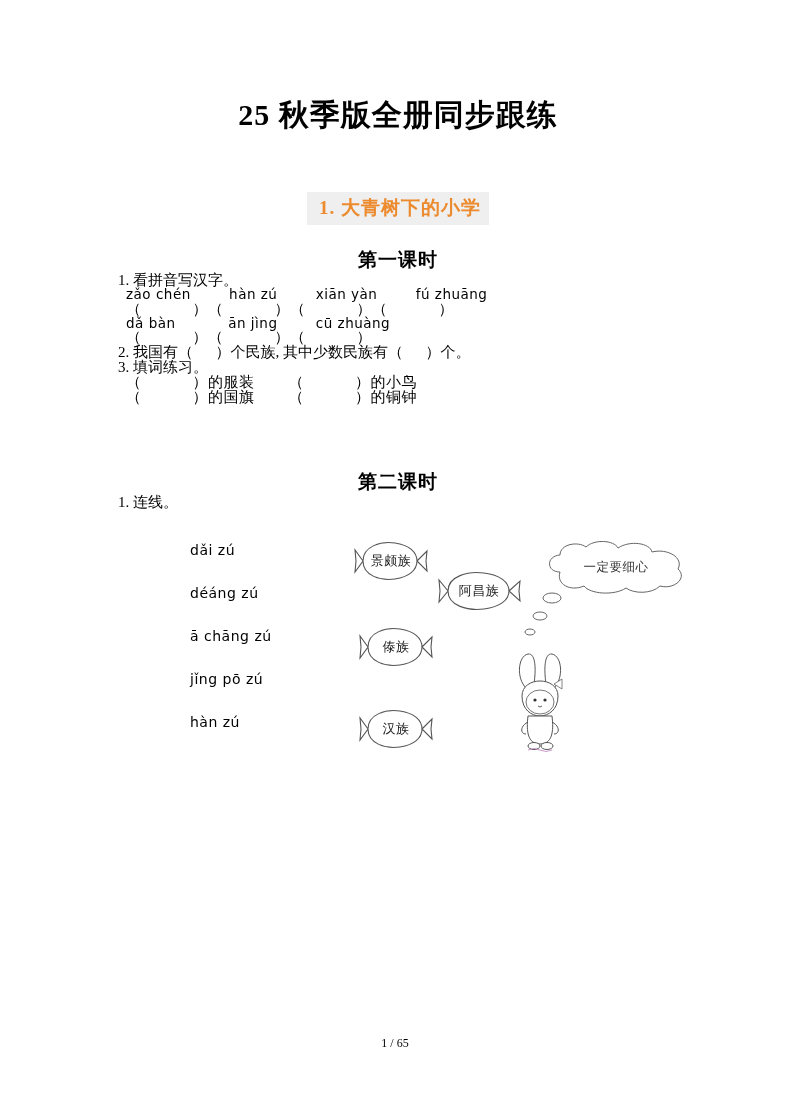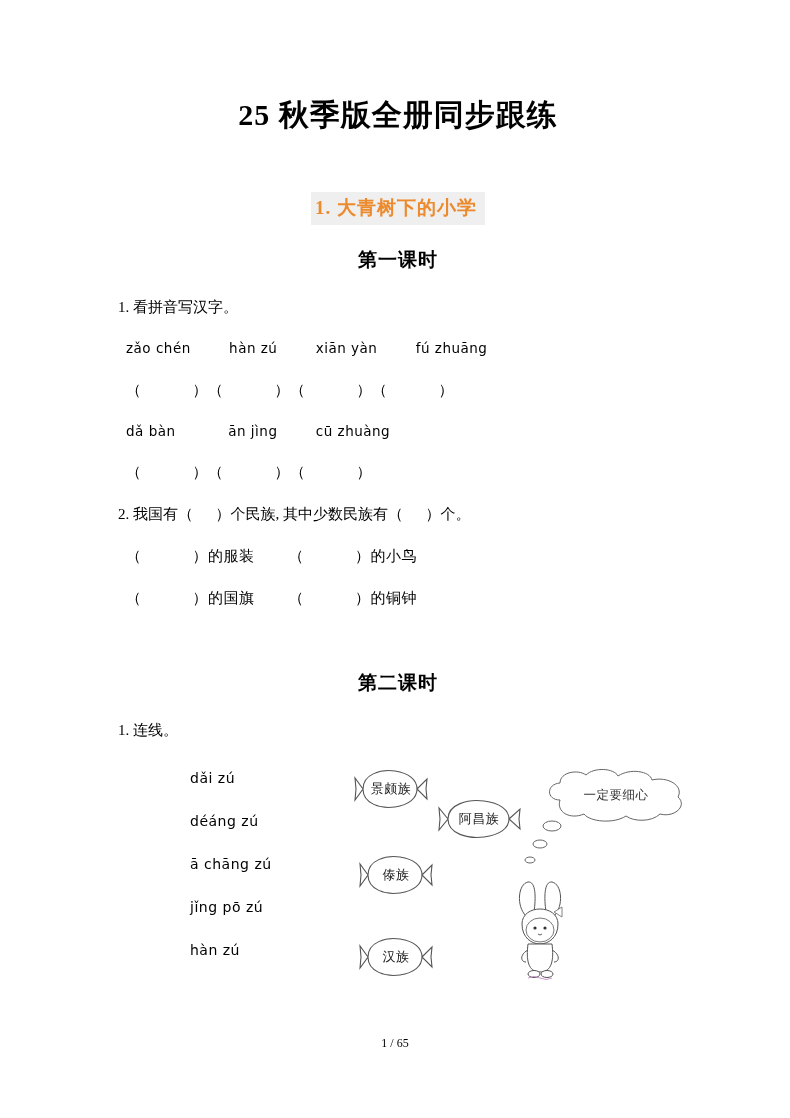--- a/index.html
+++ b/index.html
@@ -50,7 +50,7 @@
     color: #ec8a2e;
     font-size: 19px;
     font-weight: bold;
-    padding: 3px 8px 4px 4px;
+    padding: 3px 8px 4px 12px;
     letter-spacing: 1px;
   }
 

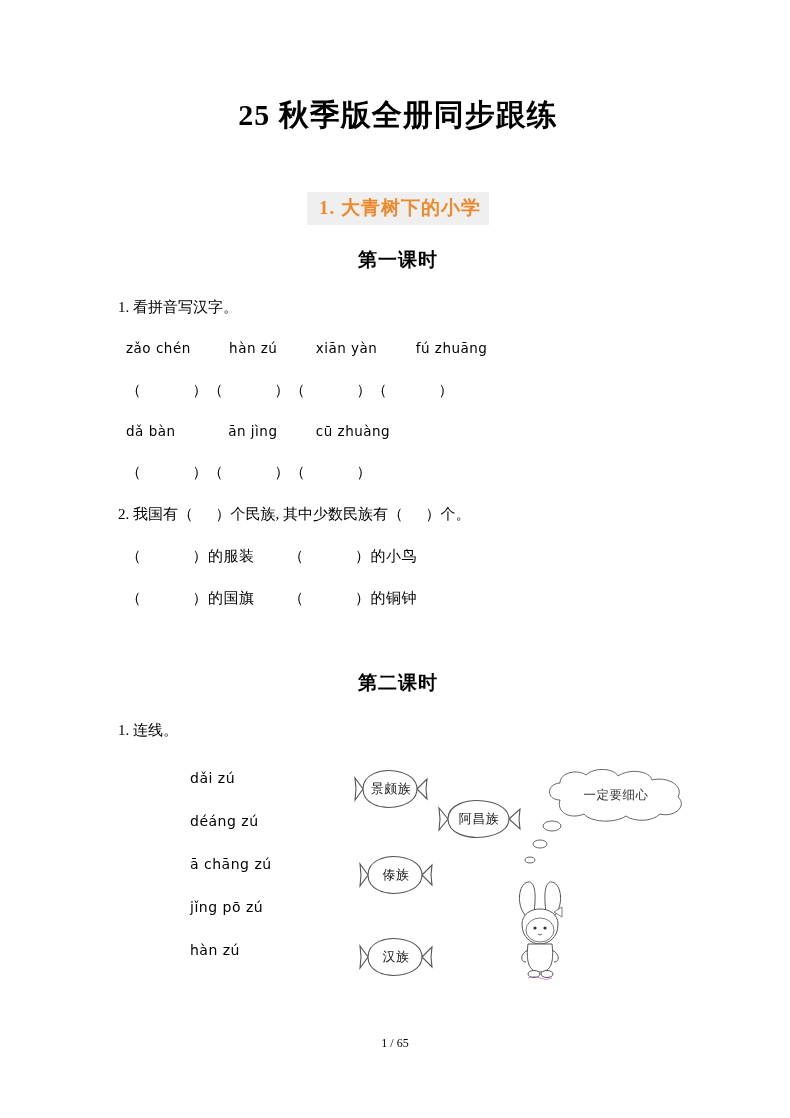--- a/index.html
+++ b/index.html
@@ -69,7 +69,6 @@
   .line {
     font-size: 15px;
     line-height: 1;
-    margin-top: 27px;
     white-space: pre;
   }
   .line-pinyin {

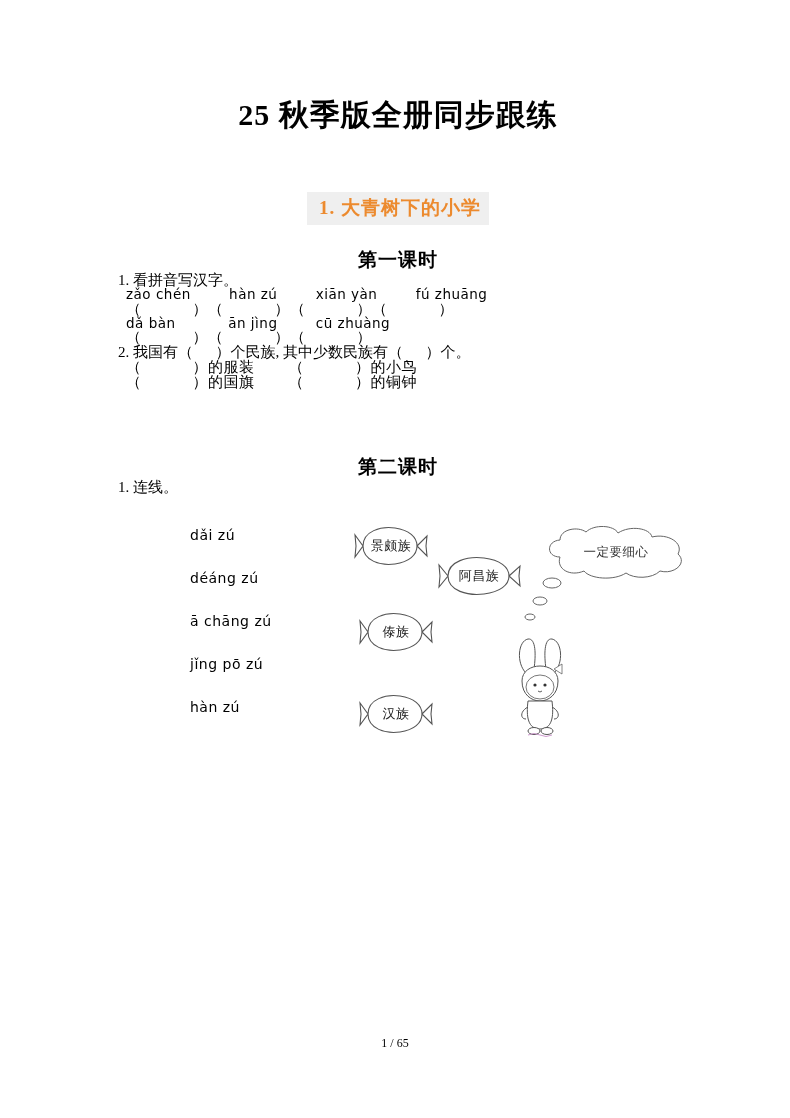--- a/index.html
+++ b/index.html
@@ -181,6 +181,7 @@
     <div class="line line-paren indent">（            ）（            ）（            ）</div>
 
     <div class="line">2. 我国有（      ）个民族, 其中少数民族有（      ）个。</div>
+    <div class="line">3. 填词练习。</div>
     <div class="line line-paren indent">（            ）的服装        （            ）的小鸟</div>
     <div class="line line-paren indent">（            ）的国旗        （            ）的铜钟</div>
 

